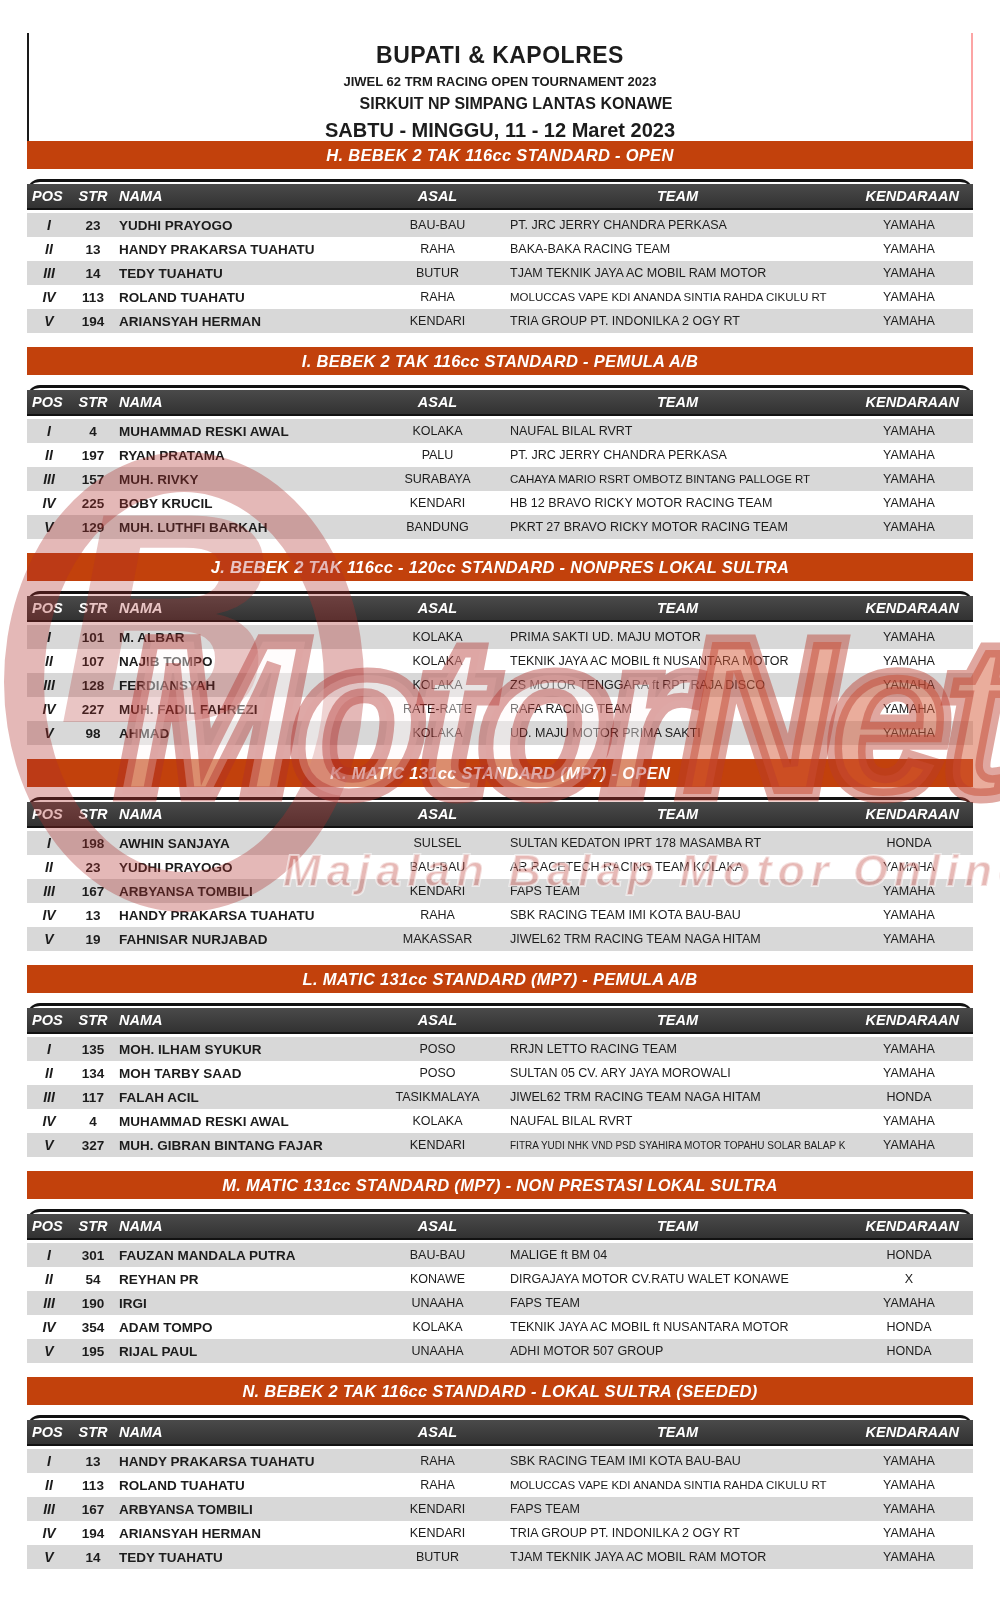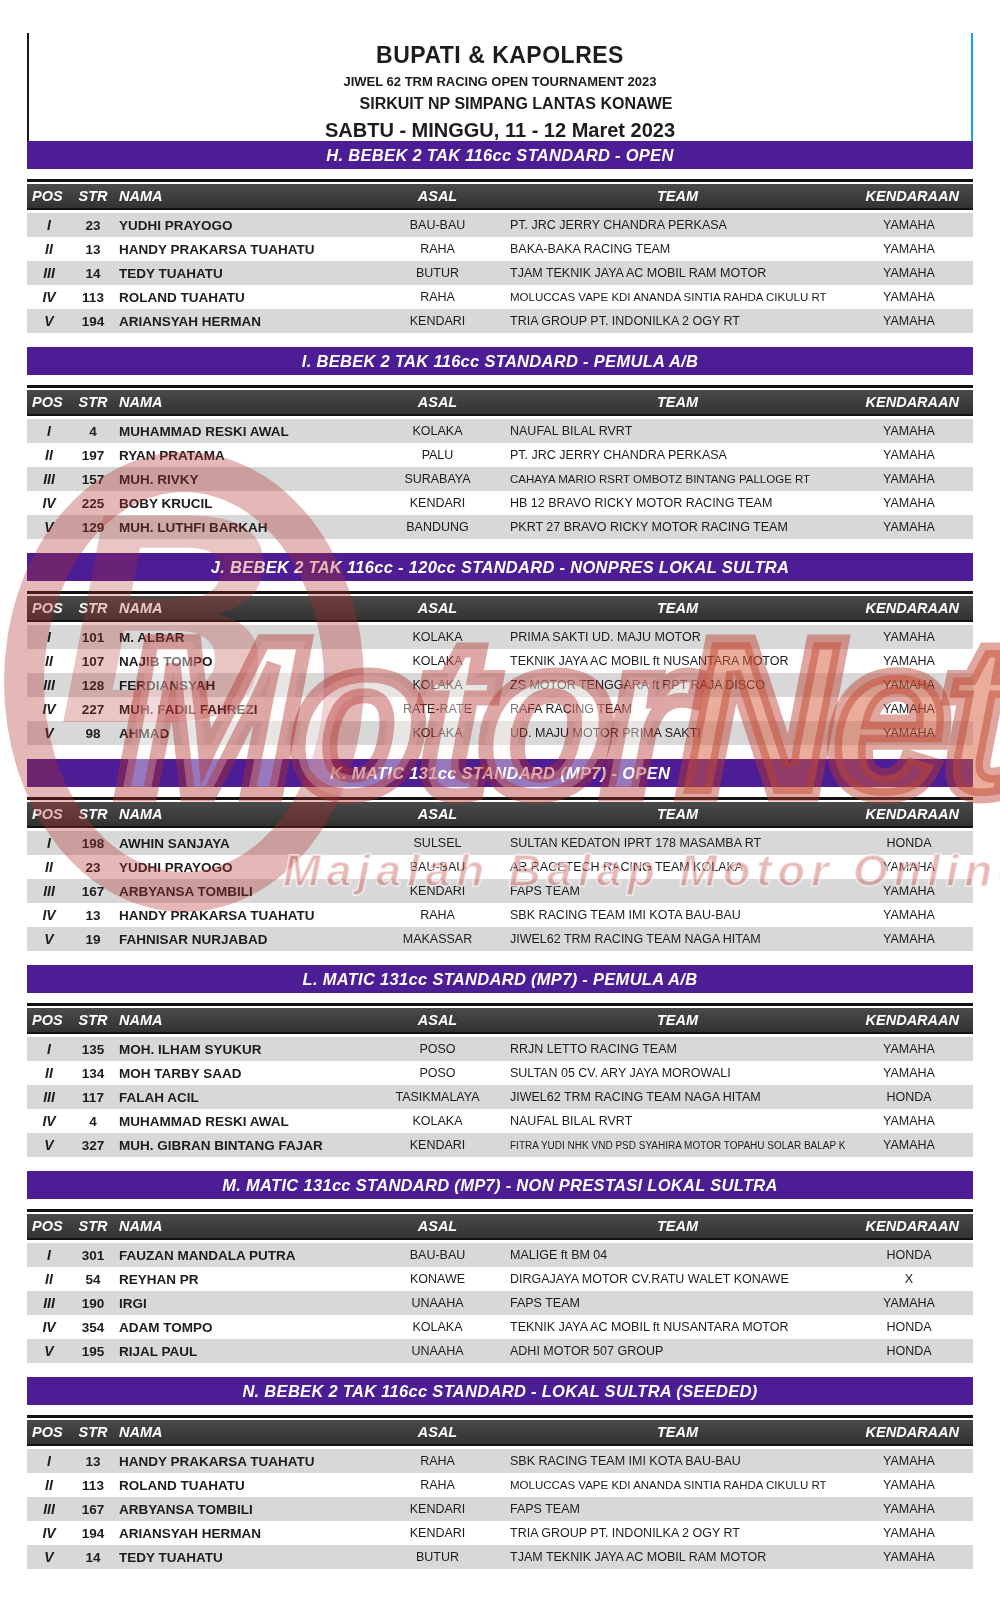--- a/index.html
+++ b/index.html
@@ -16,7 +16,7 @@
   
   .title-box{
     border-left:2px solid #1a1a1a;
-    border-right:2px solid #0ea5e9;
+    border-right:2px solid #fca5a5;
     height:108px;
     box-sizing:border-box;
     padding-top:9px;

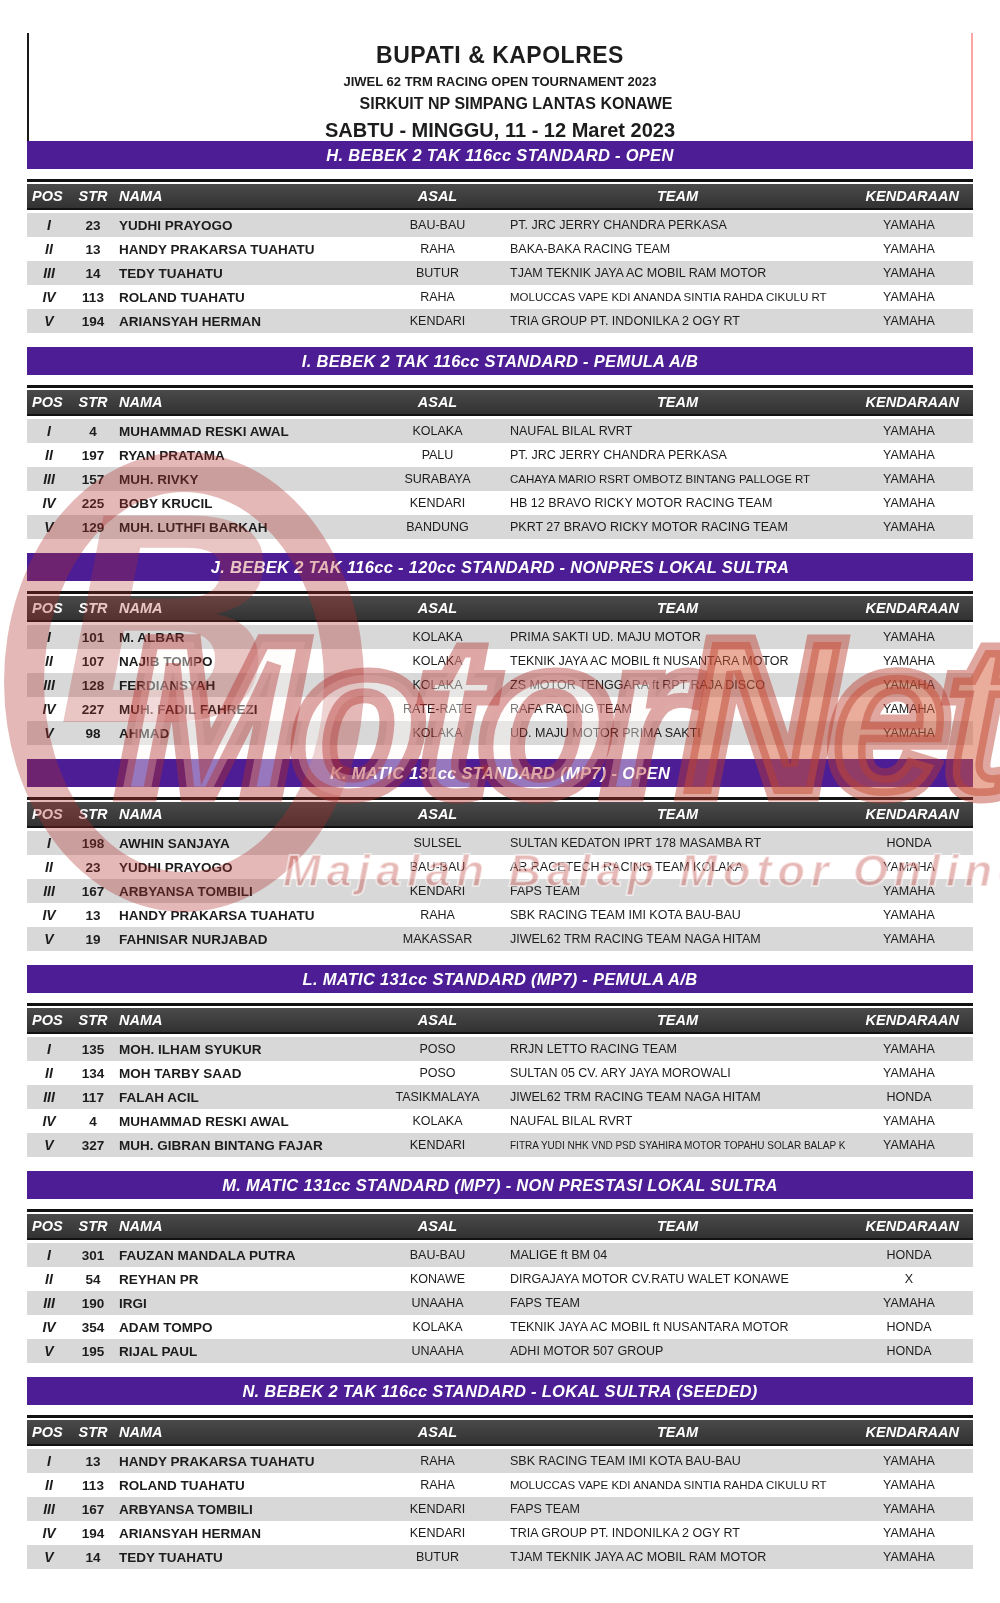--- a/index.html
+++ b/index.html
@@ -30,7 +30,7 @@
   
   .section{margin-bottom:14px;}
   .section-bar{
-    background:#4c1d95;
+    background:#c2410c;
     color:#ffffff;
     height:28px;line-height:28px;
     text-align:center;

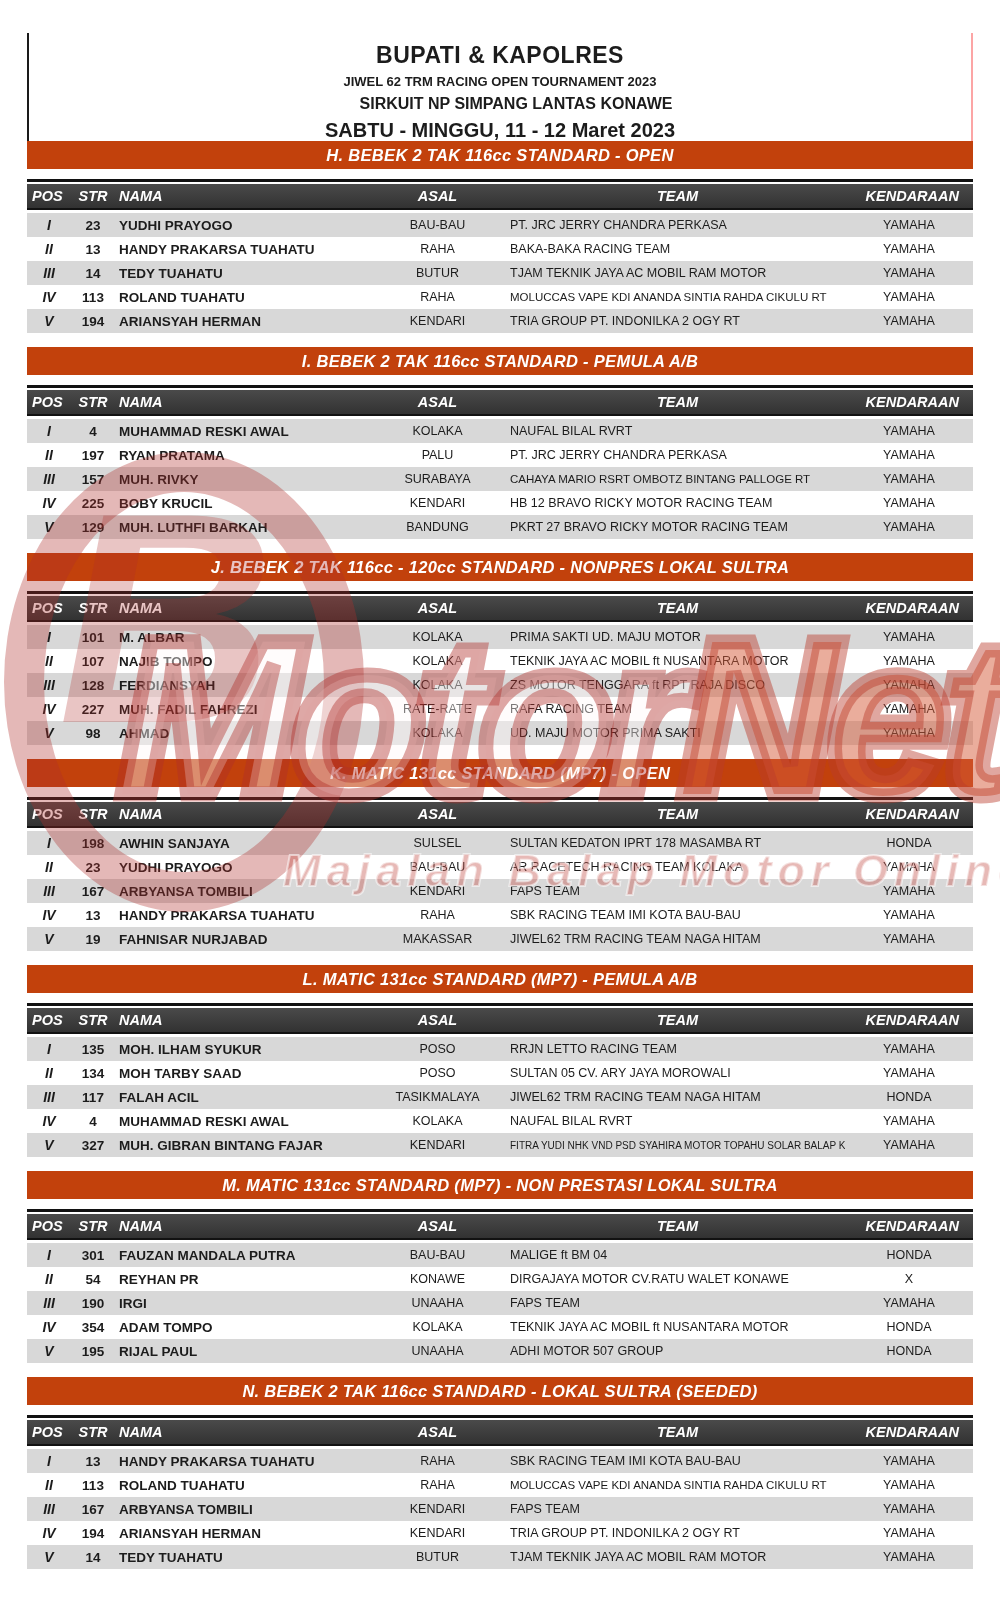--- a/index.html
+++ b/index.html
@@ -42,6 +42,7 @@
     border-top:3px solid #121212;
     padding-top:2px;
     background:#ffffff;
+    border-radius:13px;
   }
   .thead{
     background:linear-gradient(180deg,#4a4a4a 0%,#323232 100%);

